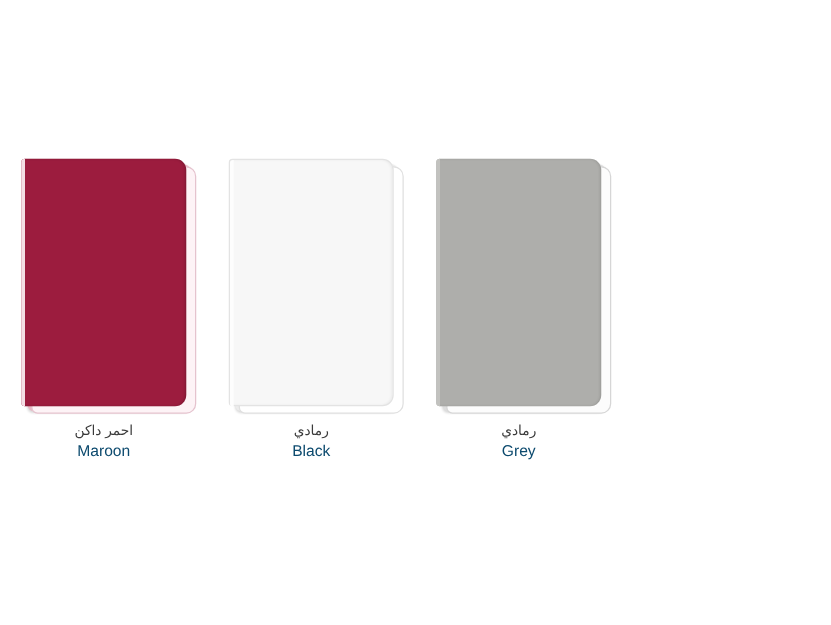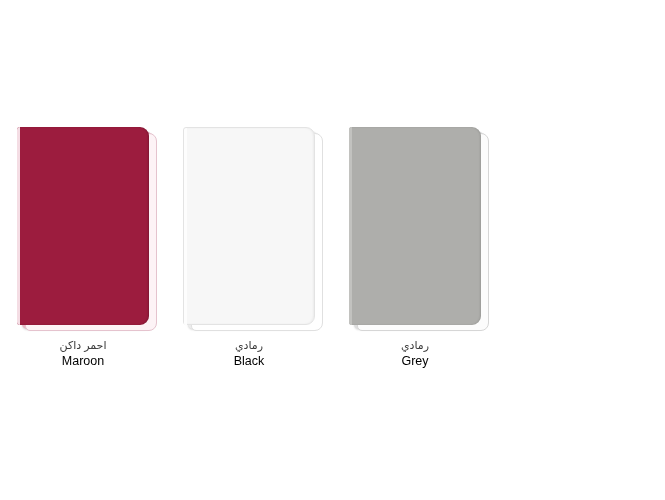--- a/index.html
+++ b/index.html
@@ -135,7 +135,7 @@
   .caption .label-en {
     display: block;
     font-size: 12.5px;
-    color: #000000;
+    color: #0c4a6e;
     margin-top: 1px;
   }
 </style>

